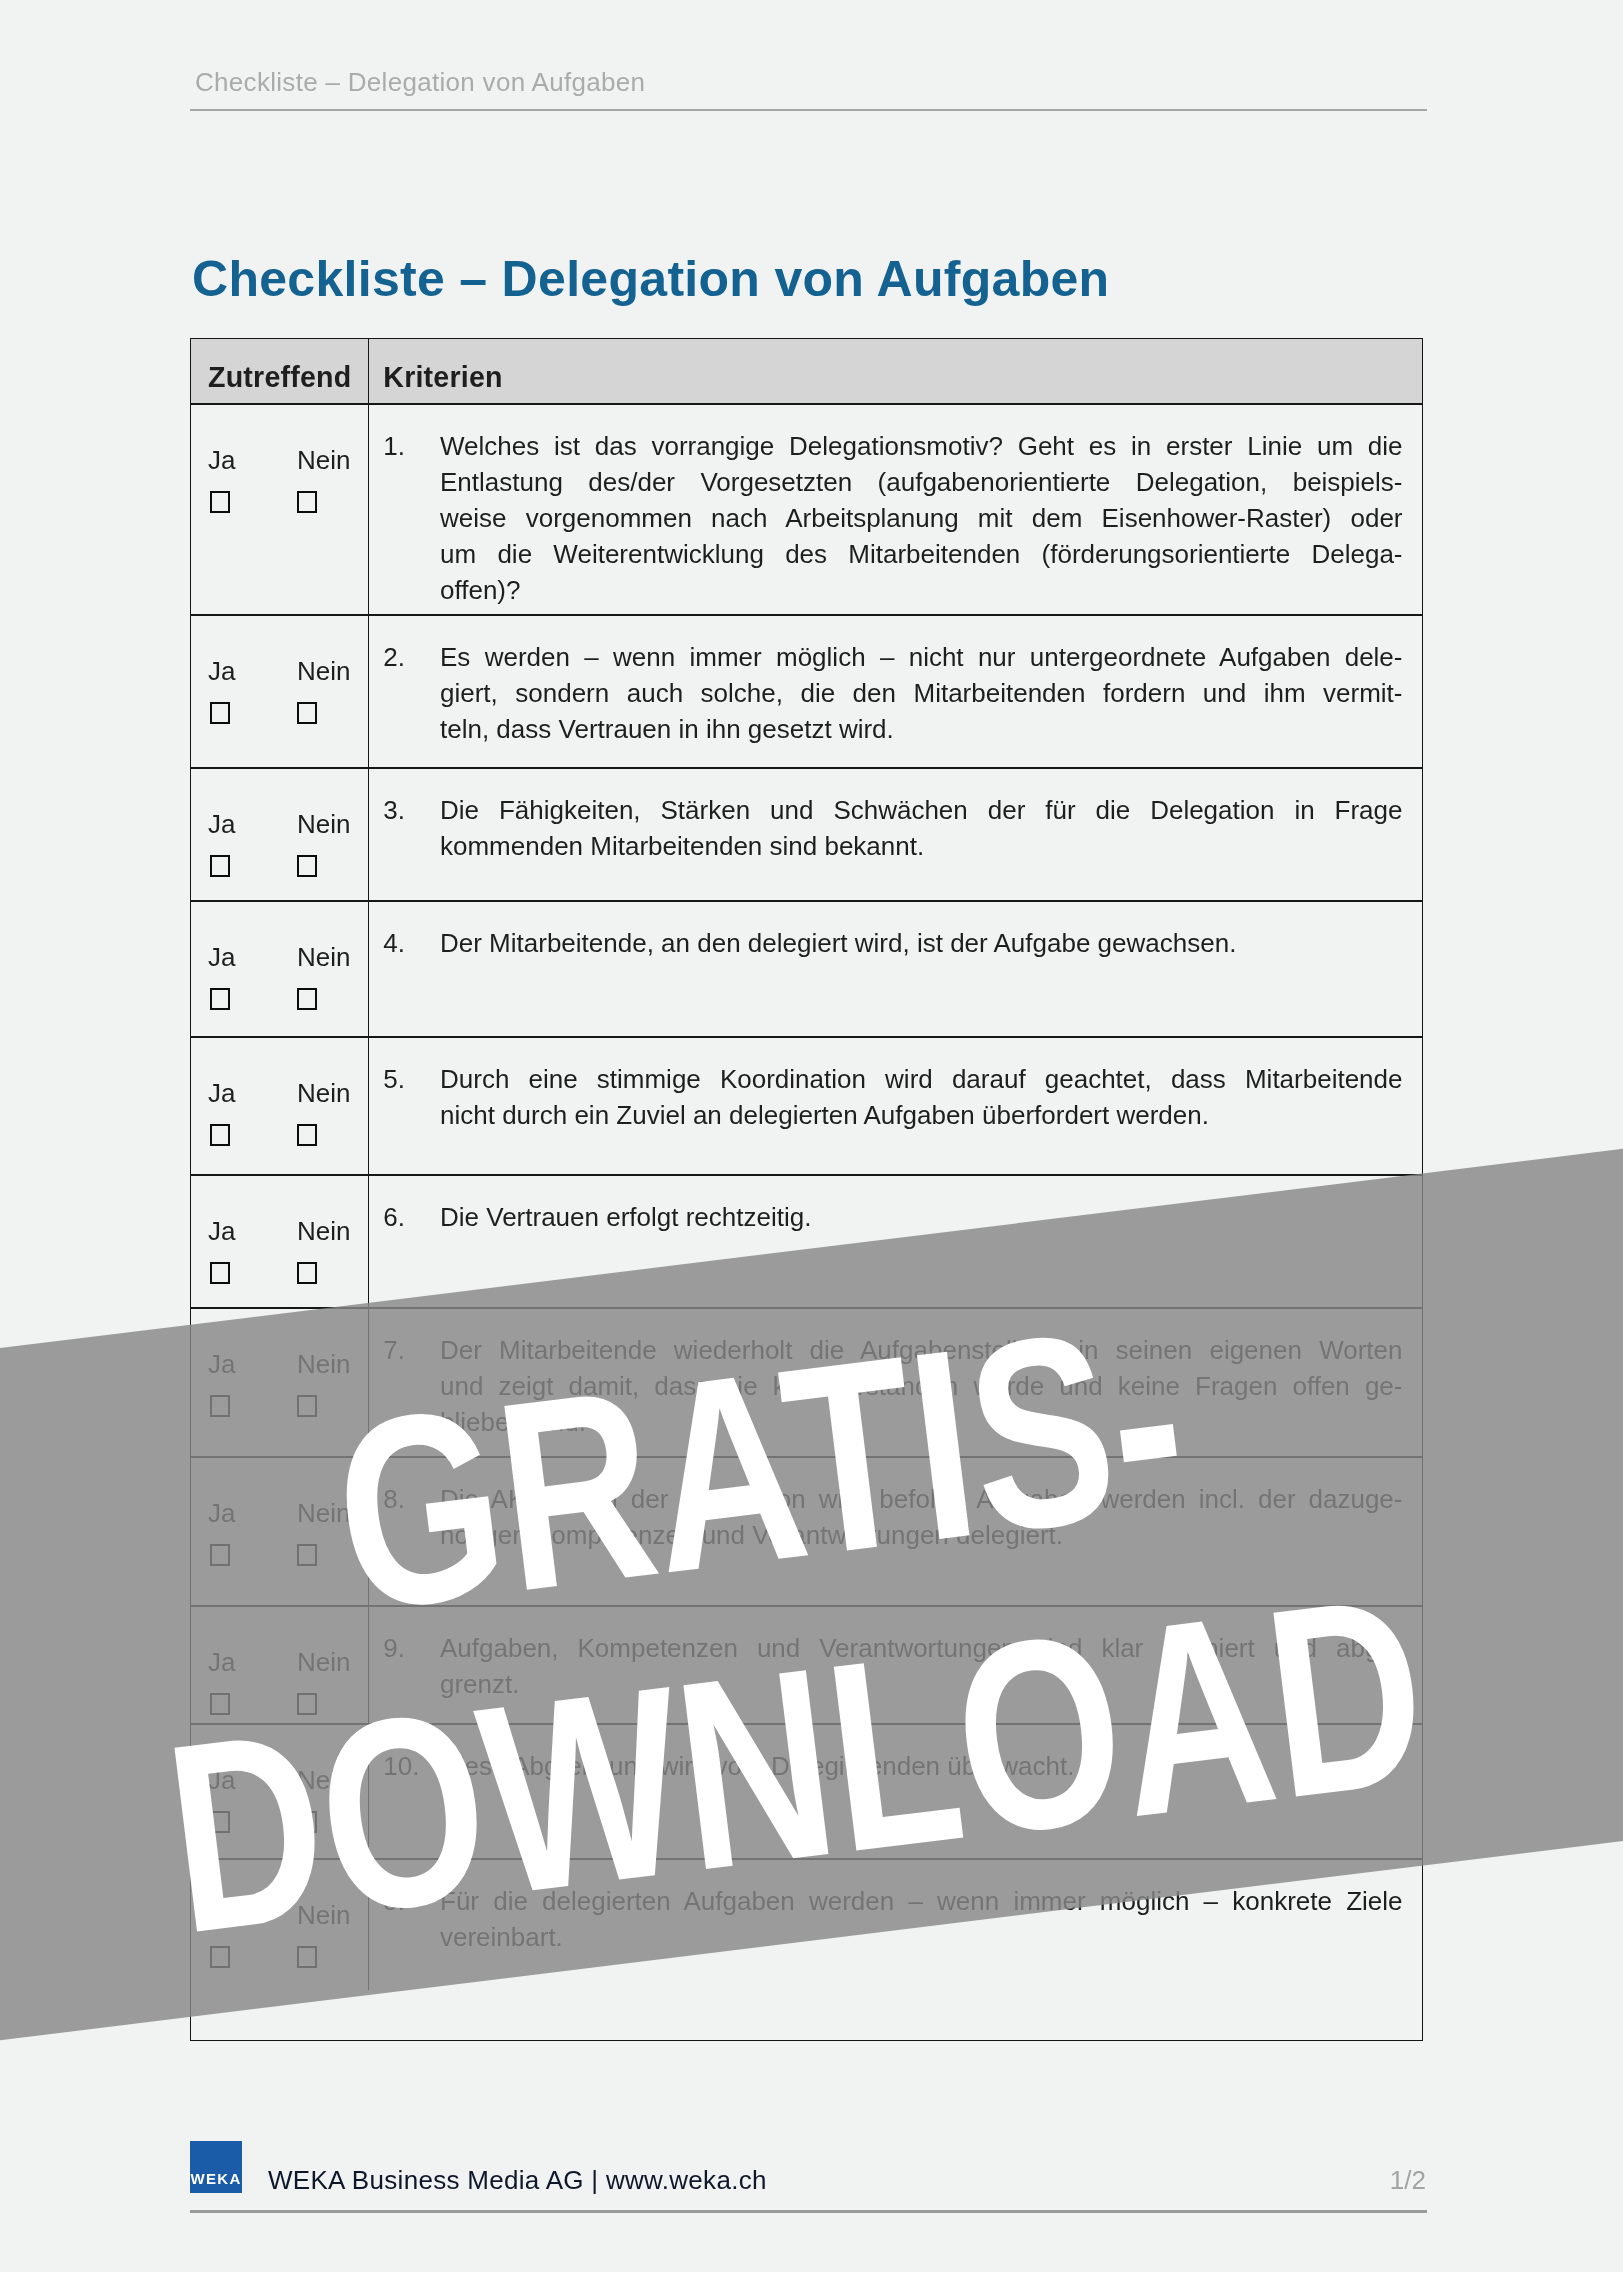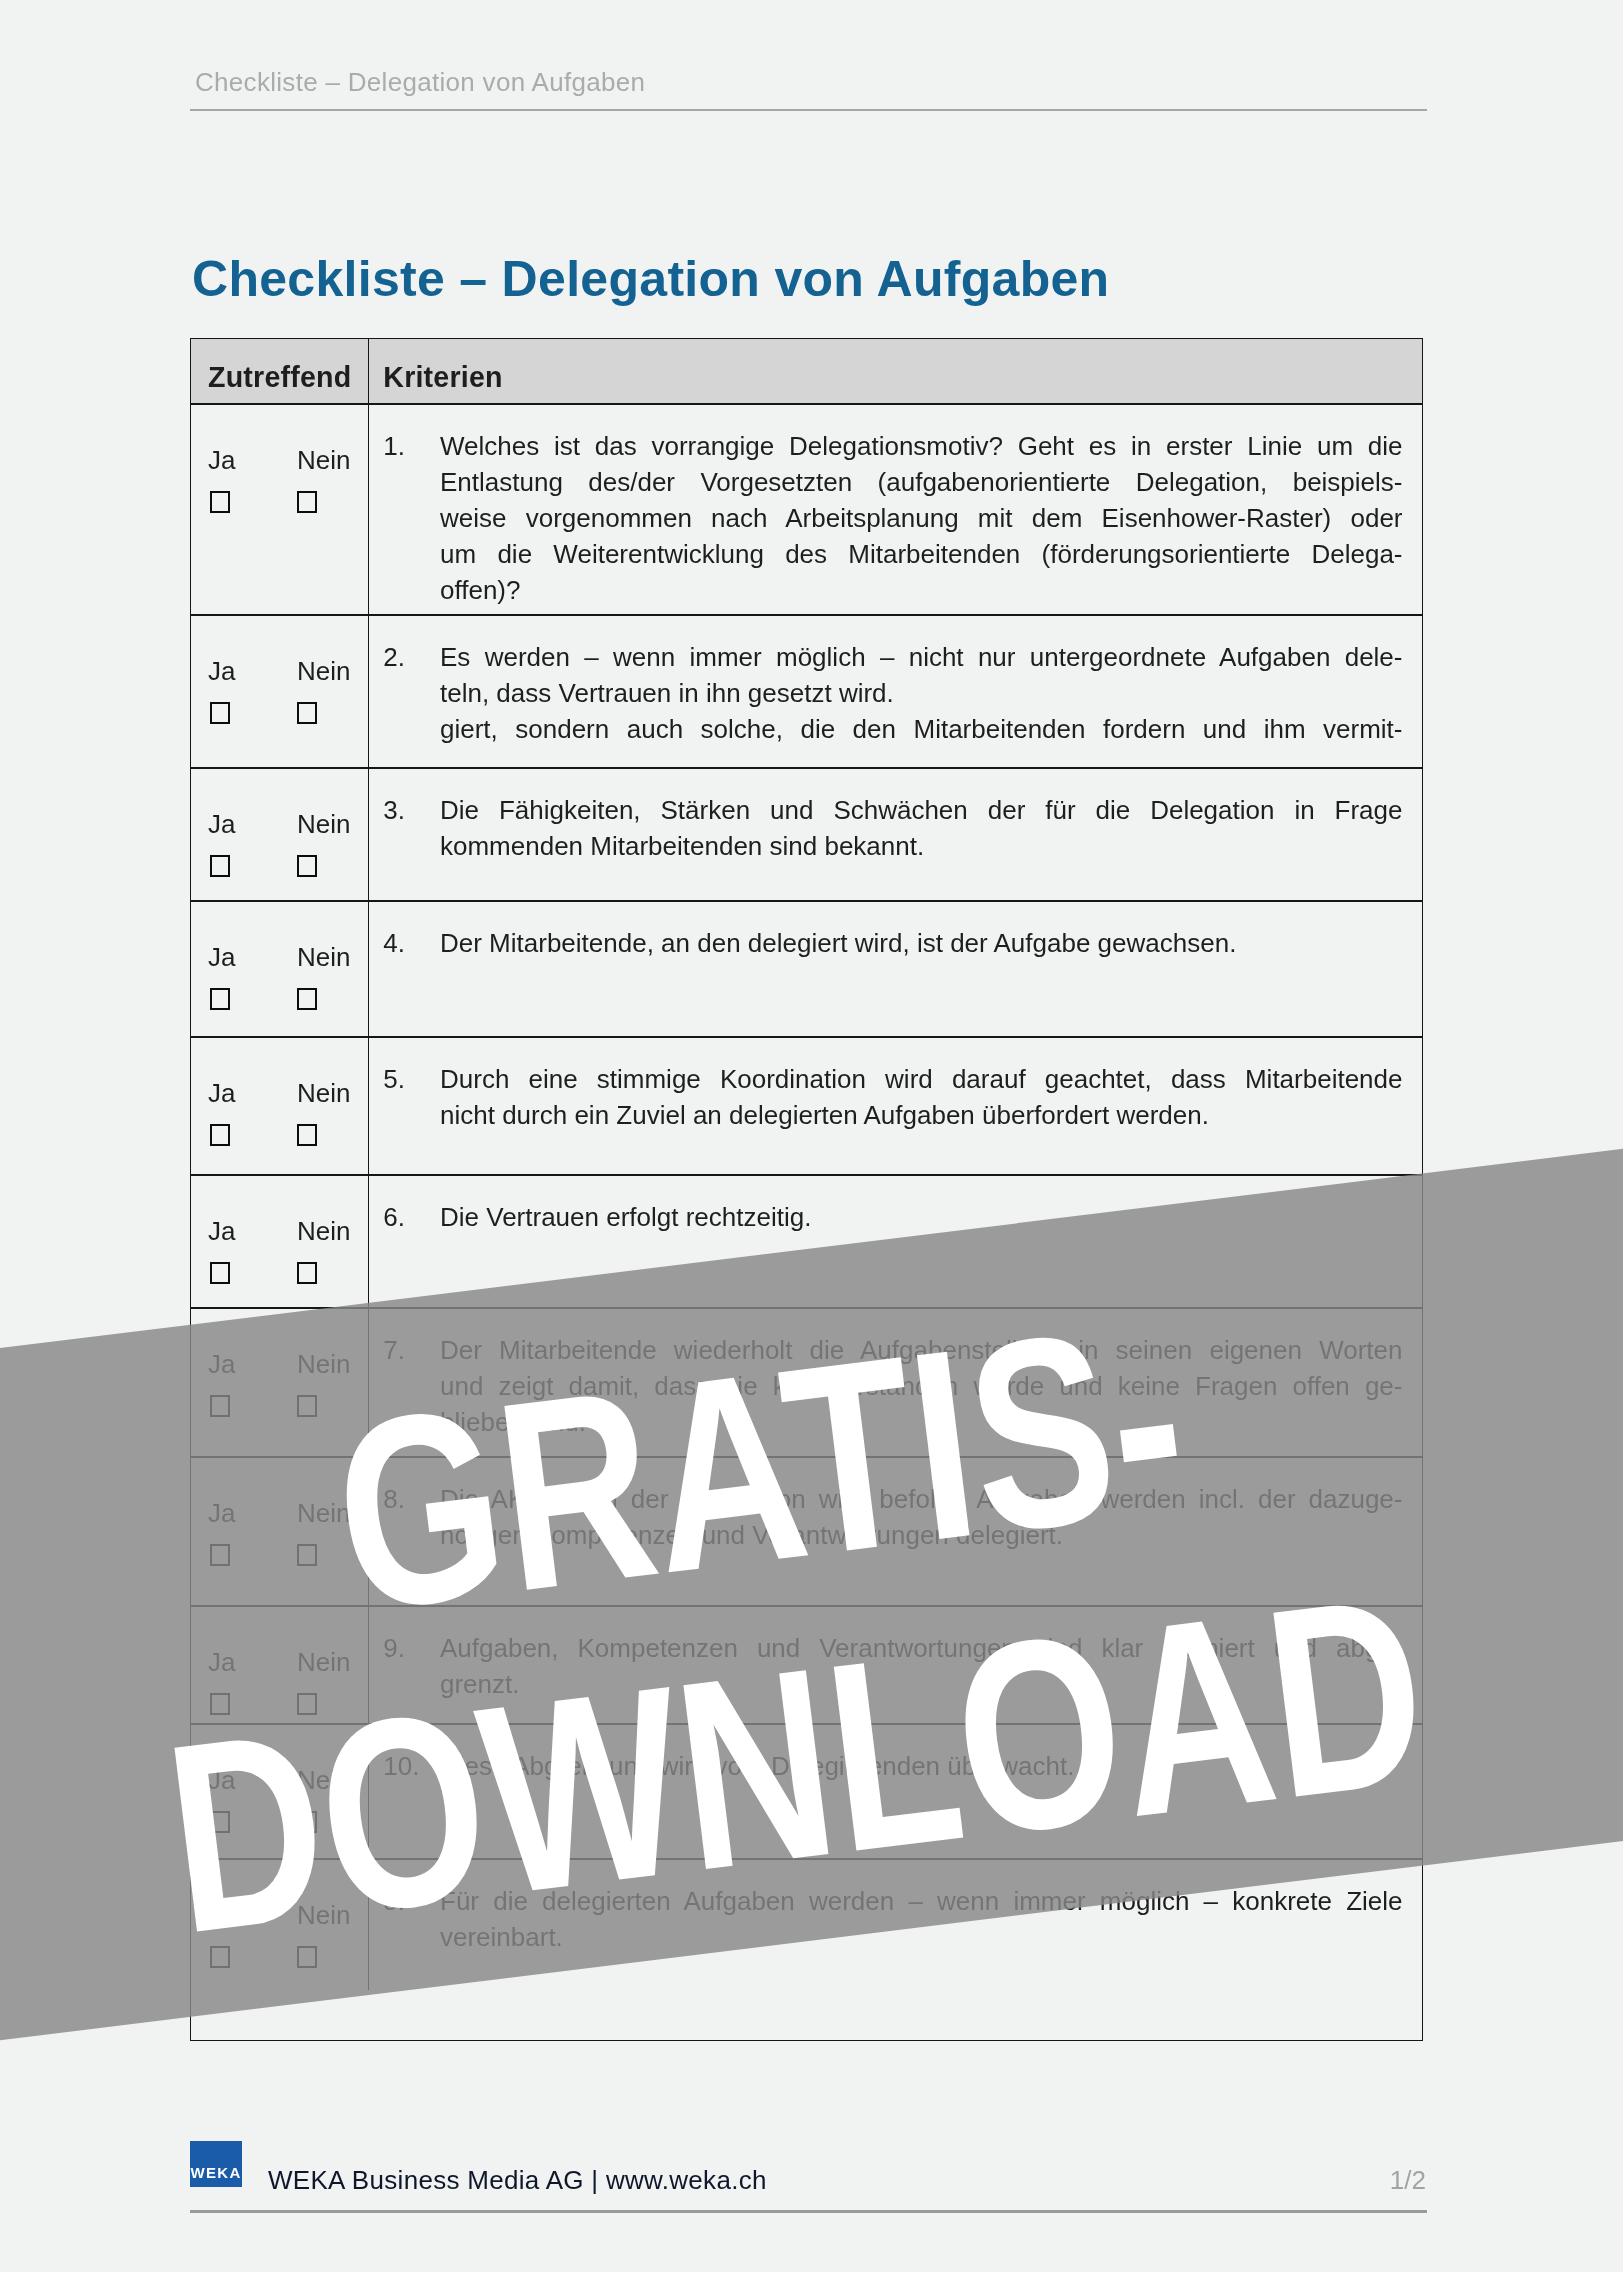--- a/index.html
+++ b/index.html
@@ -156,8 +156,8 @@
         <div class="knum">2.</div>
         <div class="klines">
           <div class="jline stretch">Es werden – wenn immer möglich – nicht nur untergeordnete Aufgaben dele-</div>
+          <div class="jline stretch">giert, sondern auch solche, die den Mitarbeitenden fordern und ihm vermit-</div>
           <div class="jline">teln, dass Vertrauen in ihn gesetzt wird.</div>
-          <div class="jline stretch">giert, sondern auch solche, die den Mitarbeitenden fordern und ihm vermit-</div>
         </div>
       </div>
     </div>

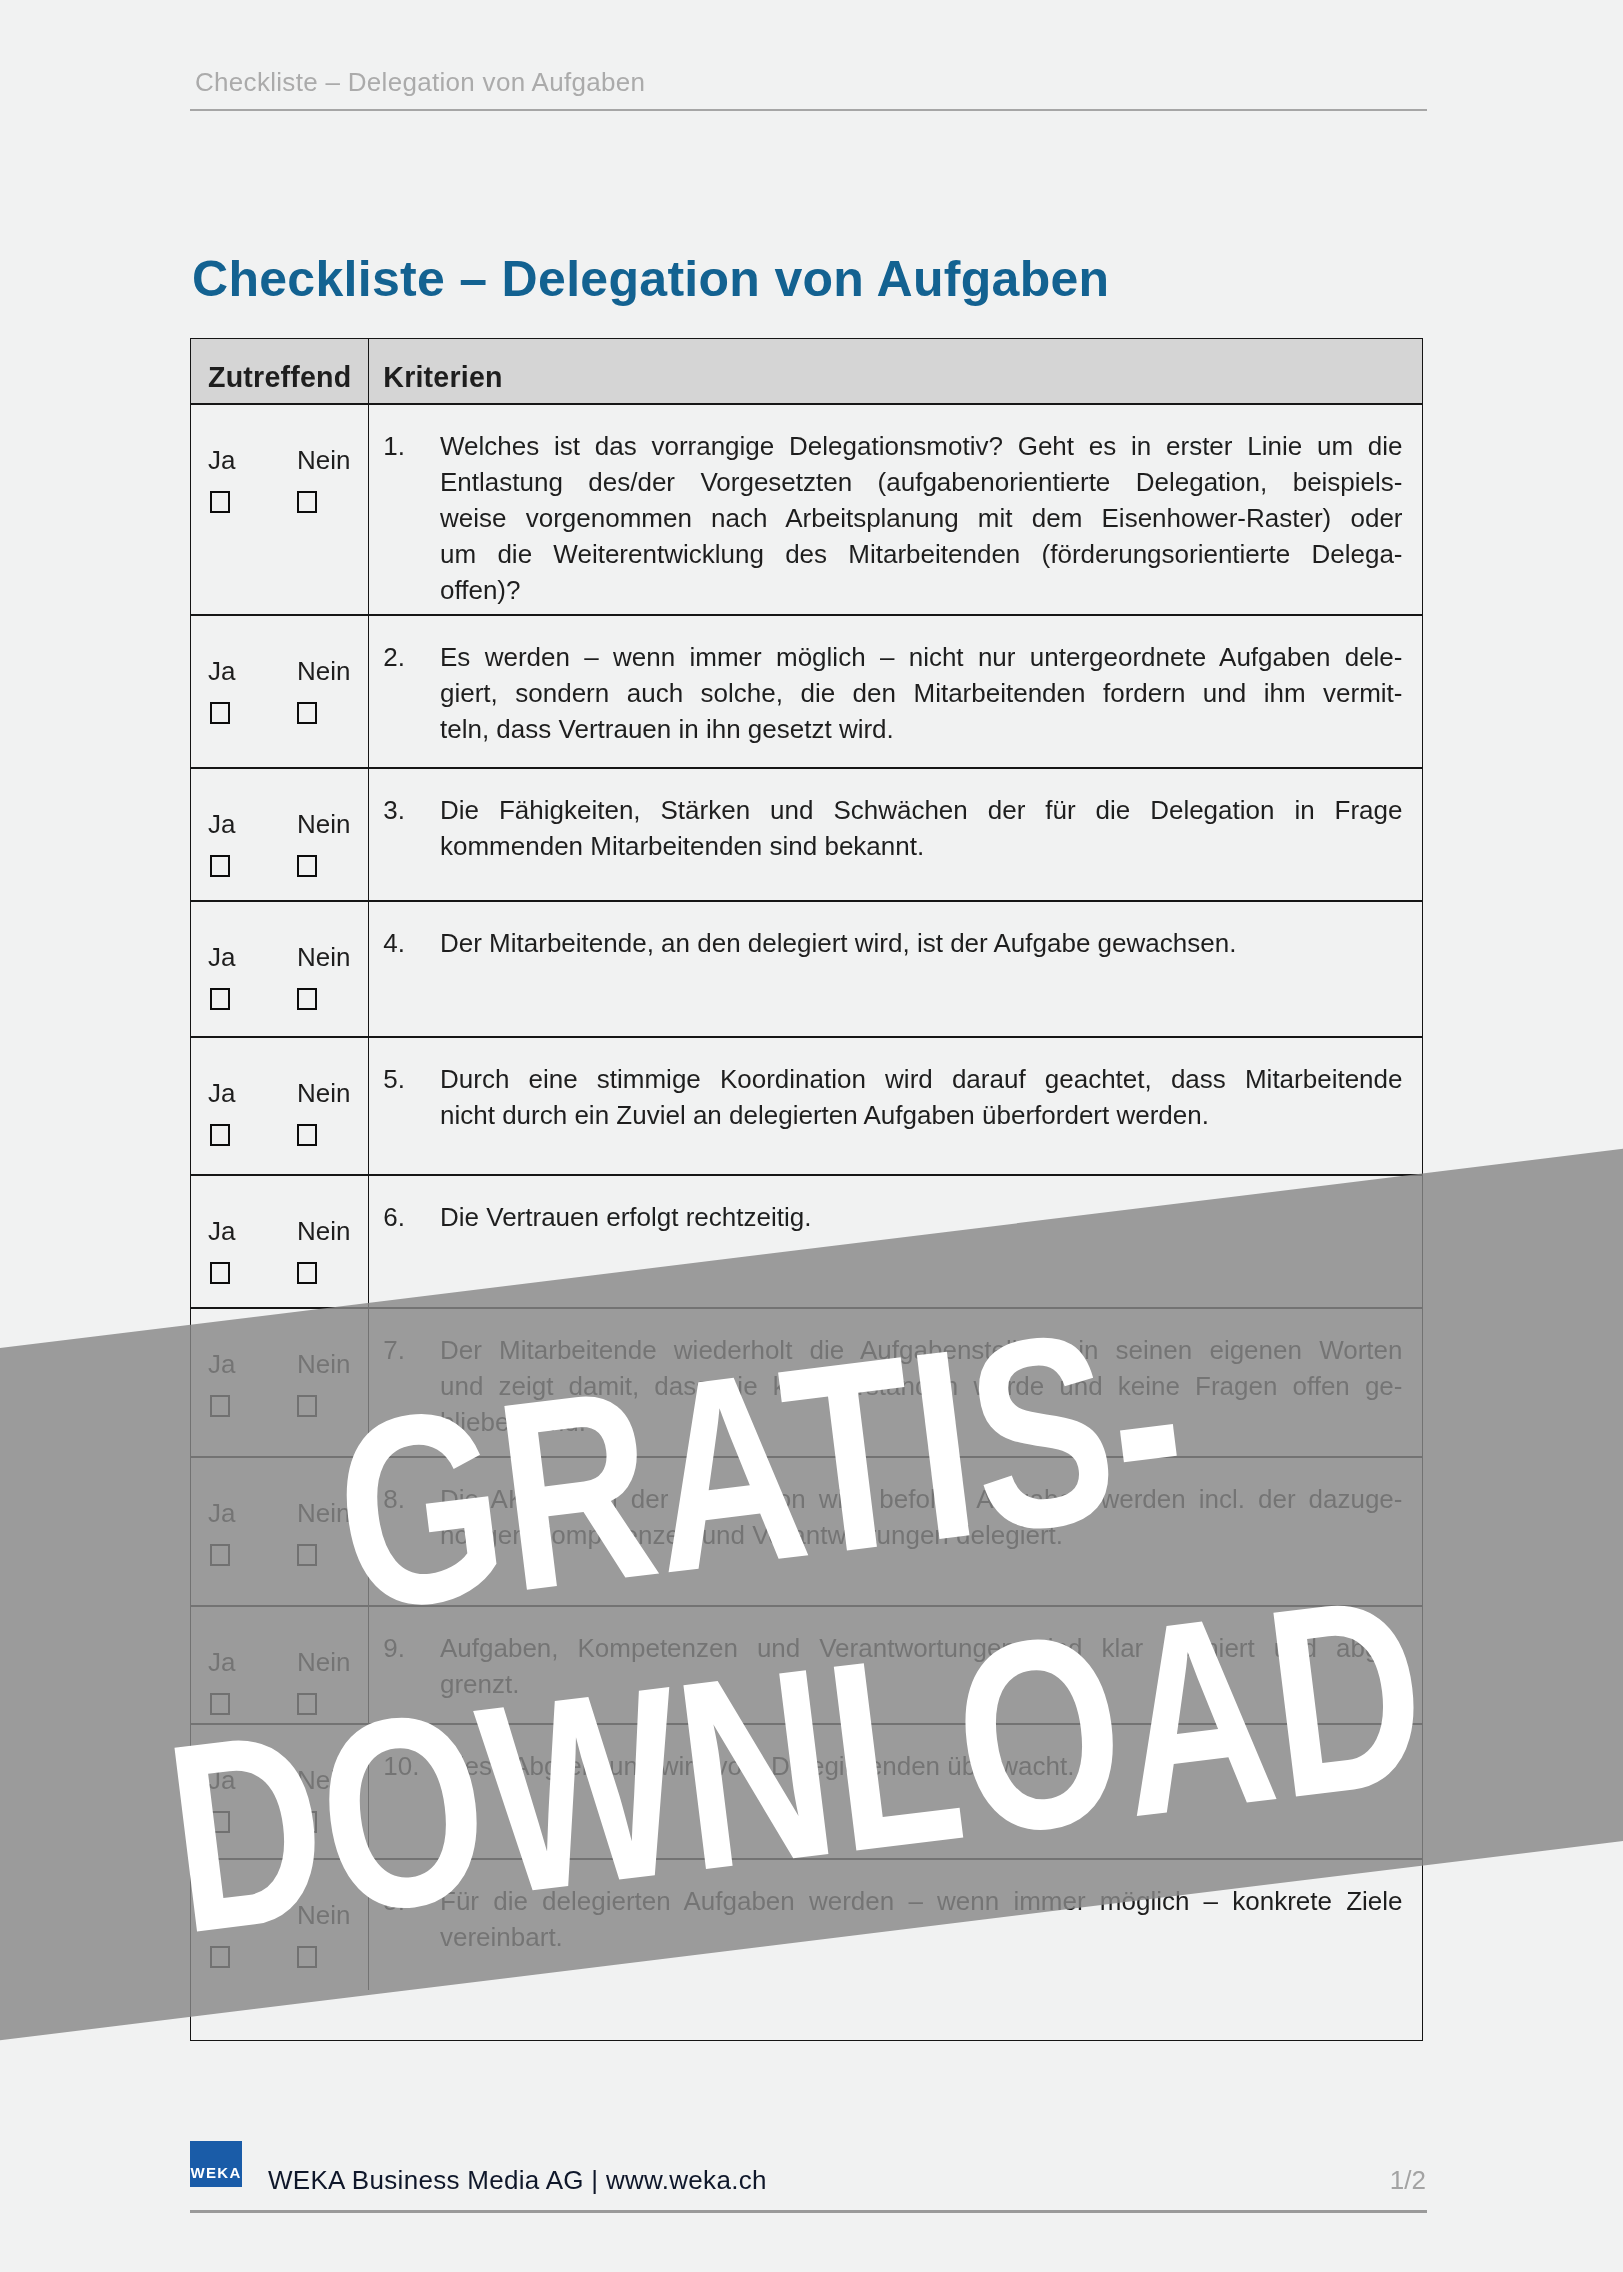--- a/index.html
+++ b/index.html
@@ -92,7 +92,7 @@
 
   
   .weka-logo{
-    left:190px;top:2141px;width:52px;height:46px;background:#1a5ca8;
+    left:190px;top:2141px;width:52px;height:52px;background:#1a5ca8;
   }
   .weka-logo-text{
     position:absolute;left:0;right:0;bottom:5.8px;

